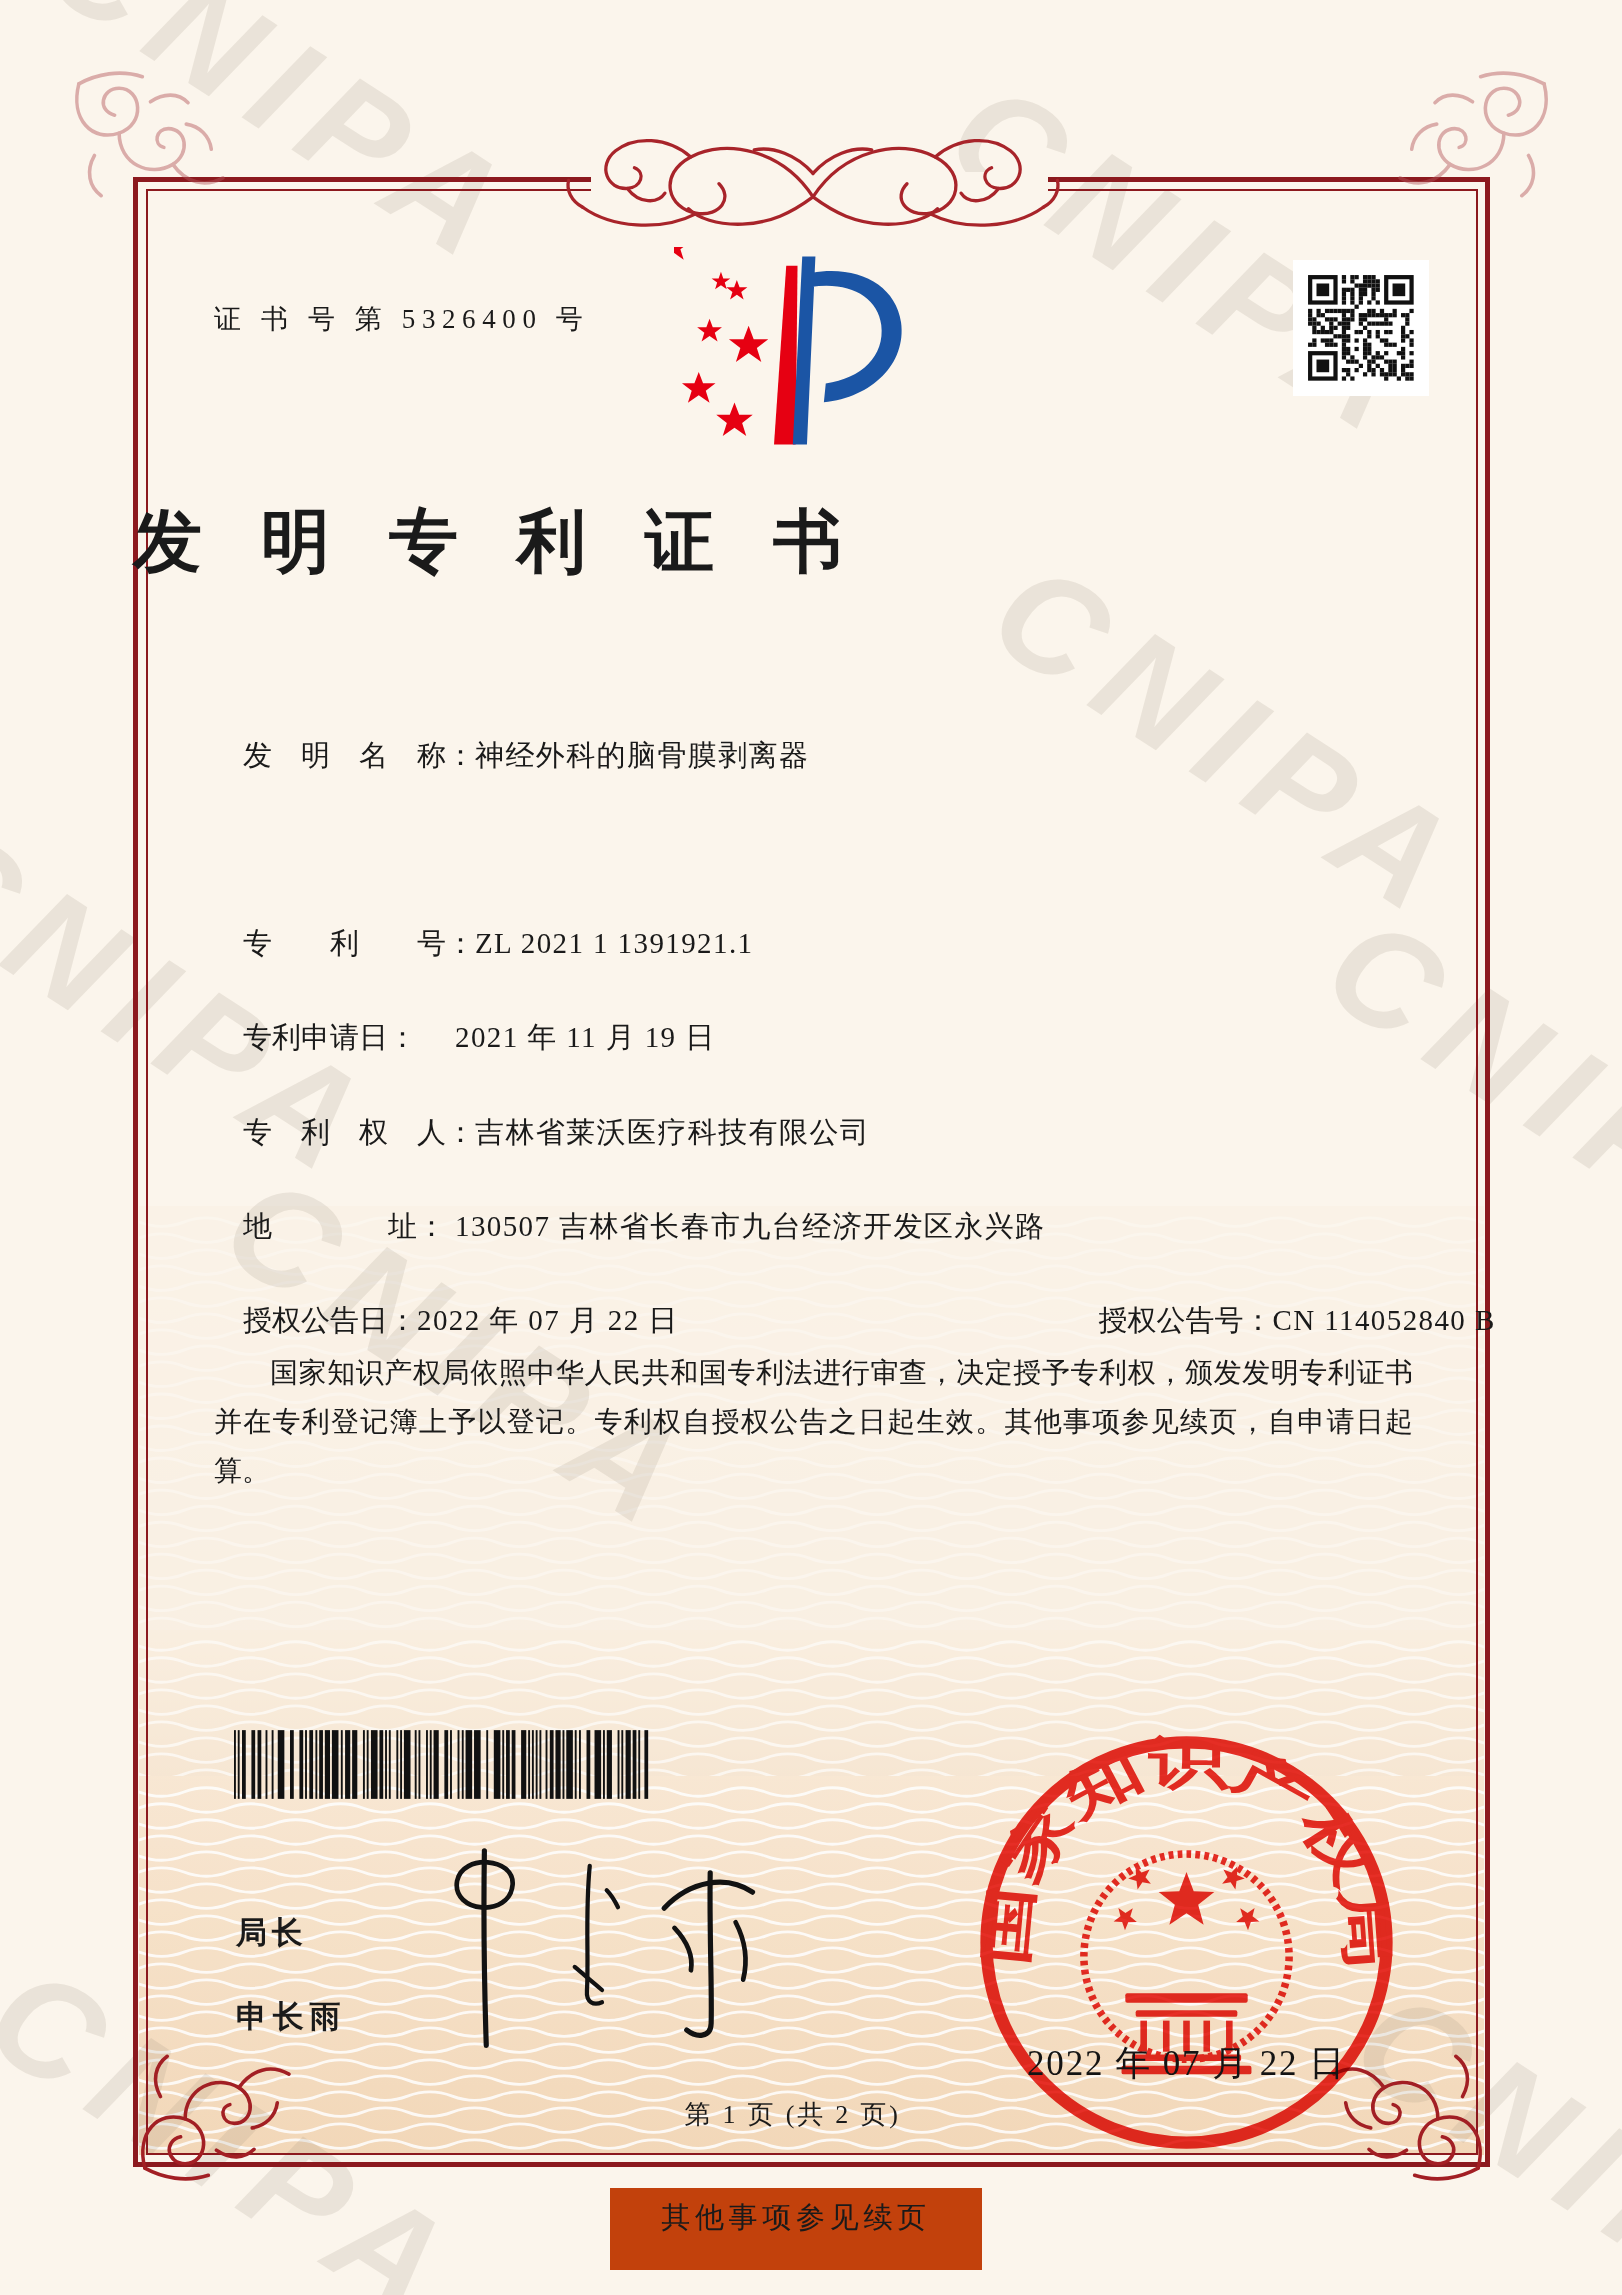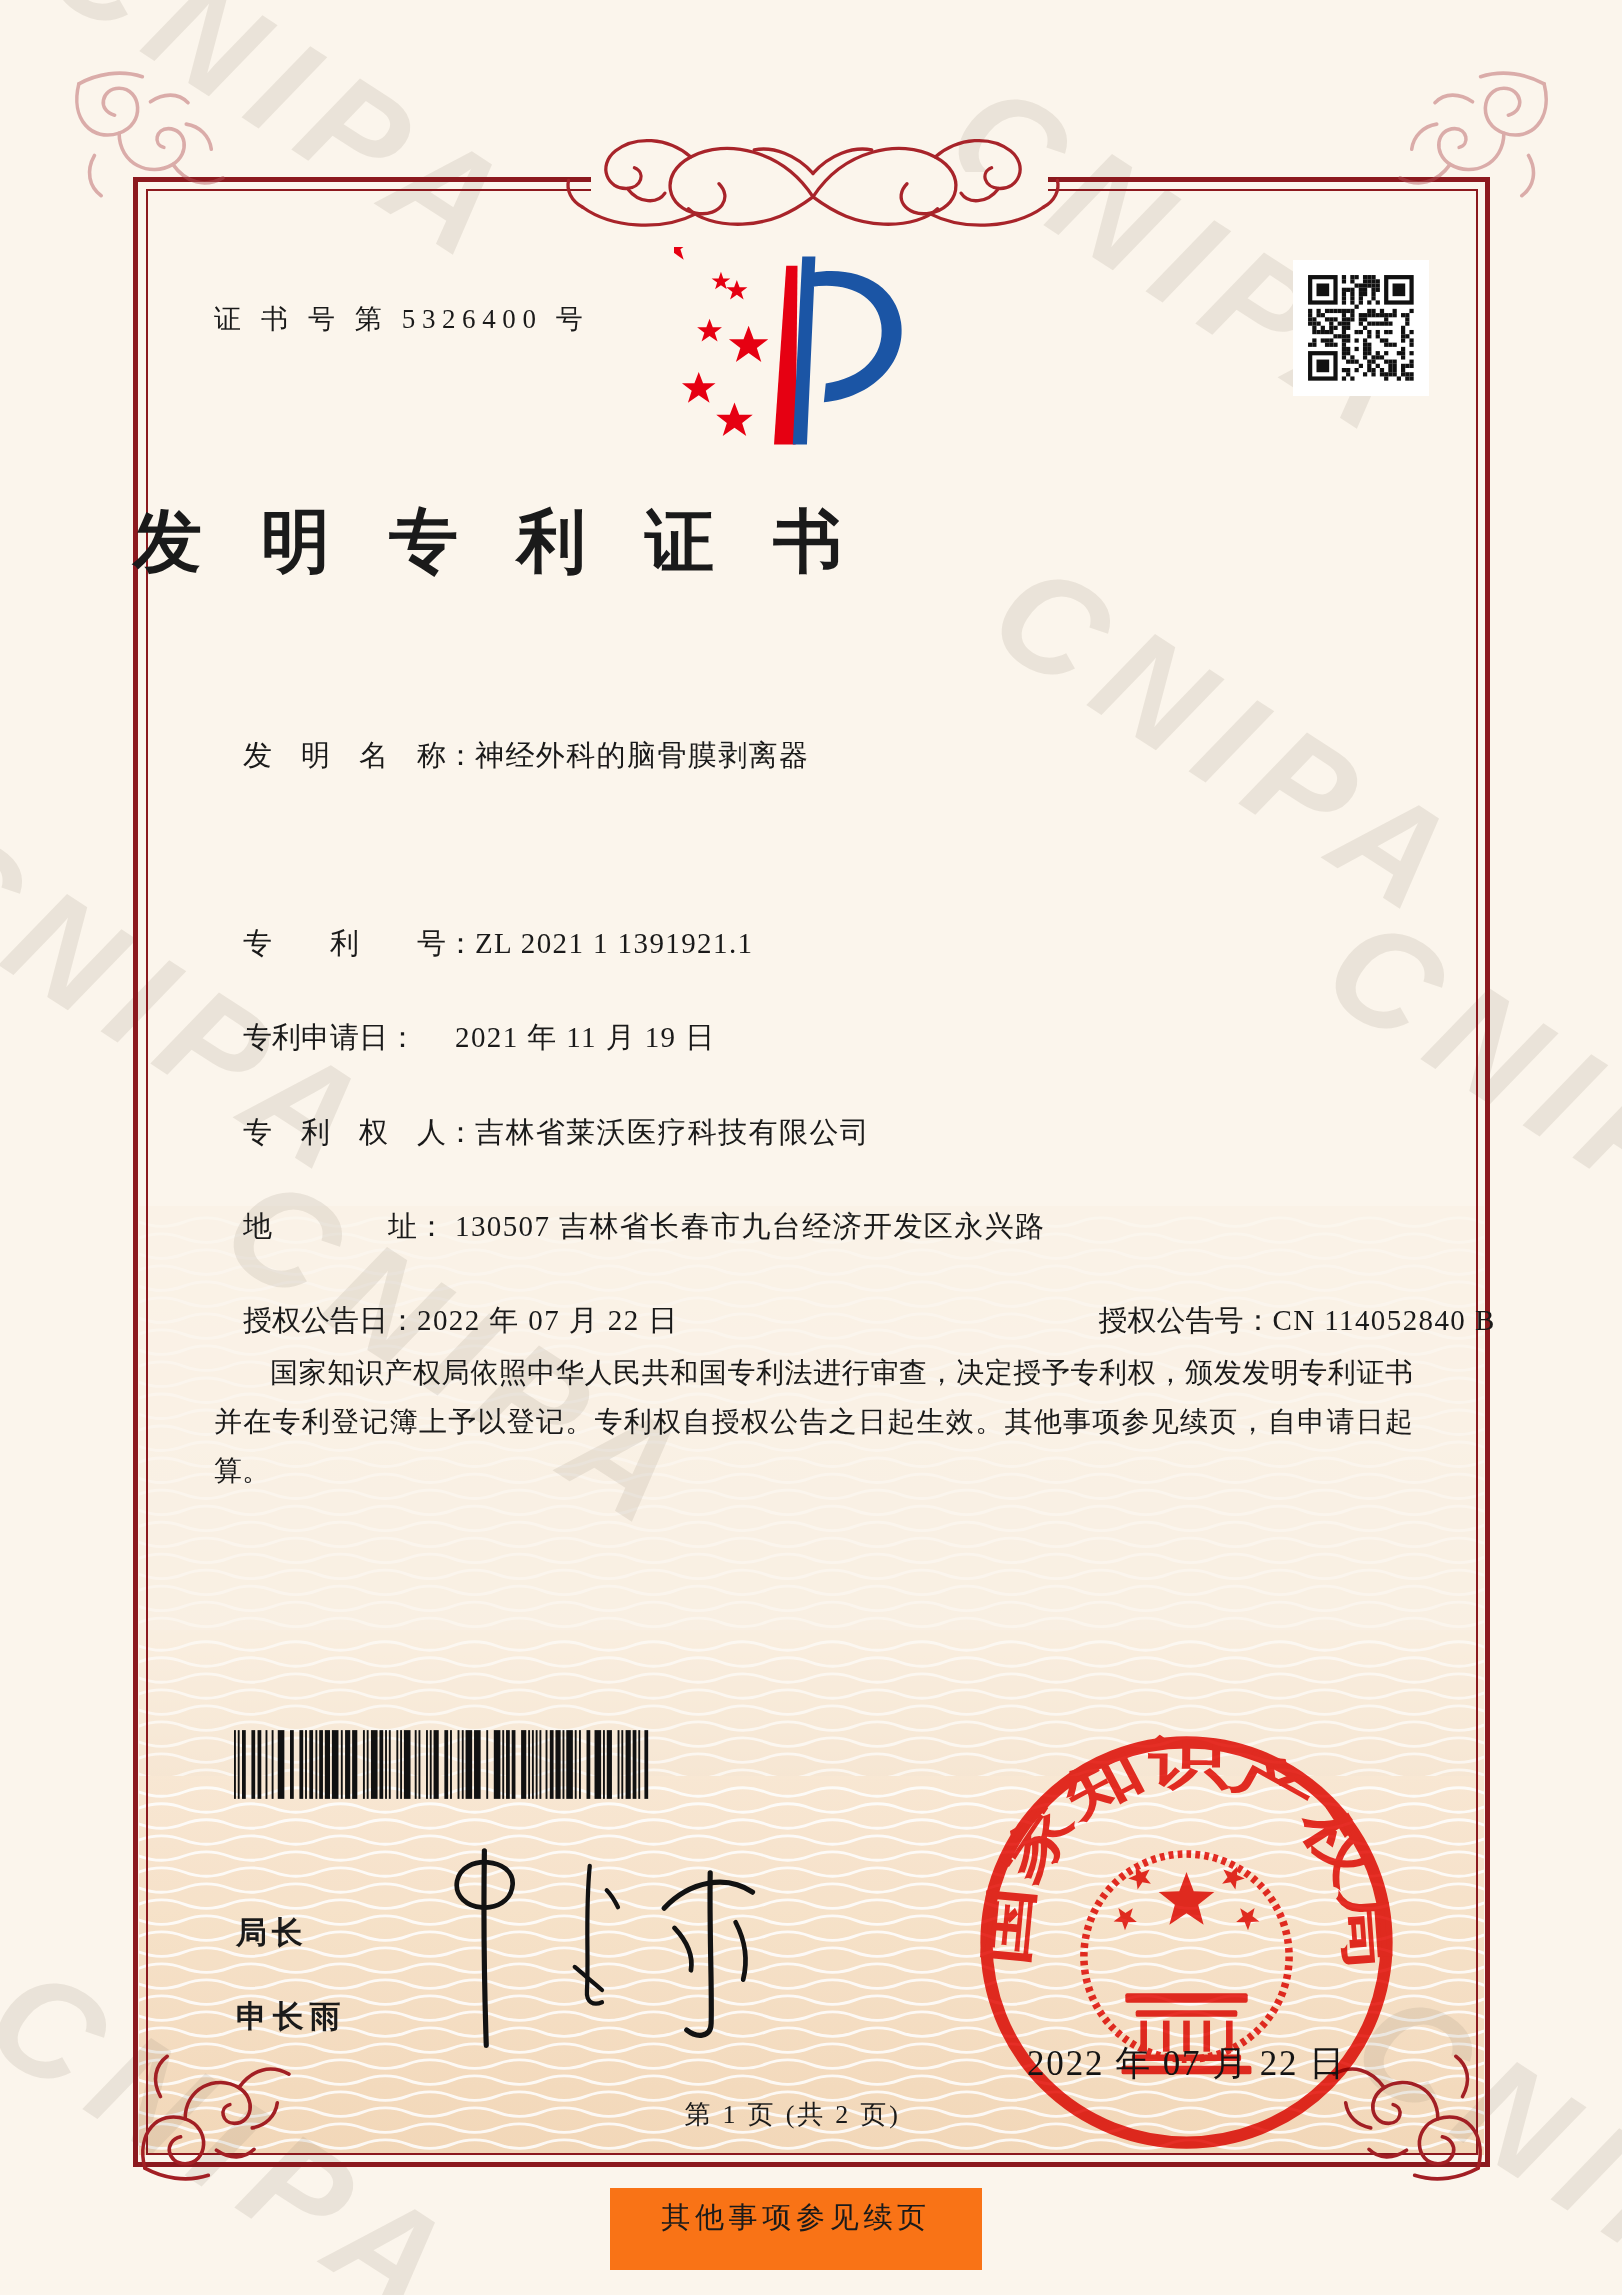--- a/index.html
+++ b/index.html
@@ -47,7 +47,7 @@
   .page-num{position:absolute;left:133px;top:2097px;width:1319px;text-align:center;
       font-size:26px;letter-spacing:2.8px;z-index:6;}
   .cont-strip{position:absolute;left:610px;top:2188px;width:372px;height:82px;
-      background:#f97316;z-index:8;text-align:center;}
+      background:#c2410c;z-index:8;text-align:center;}
   .cont-note{margin-top:10.4px;font-size:29px;letter-spacing:4.7px;}
 </style>
 </head>

